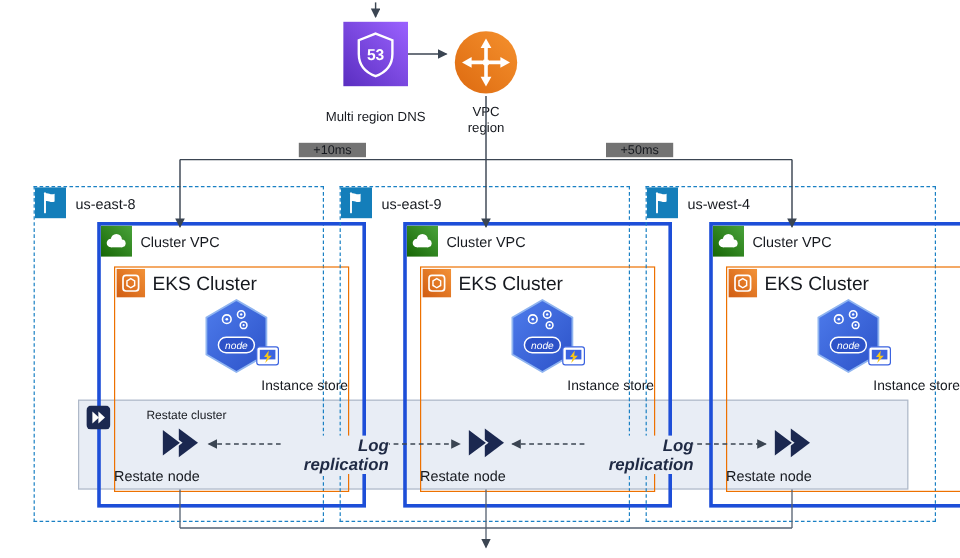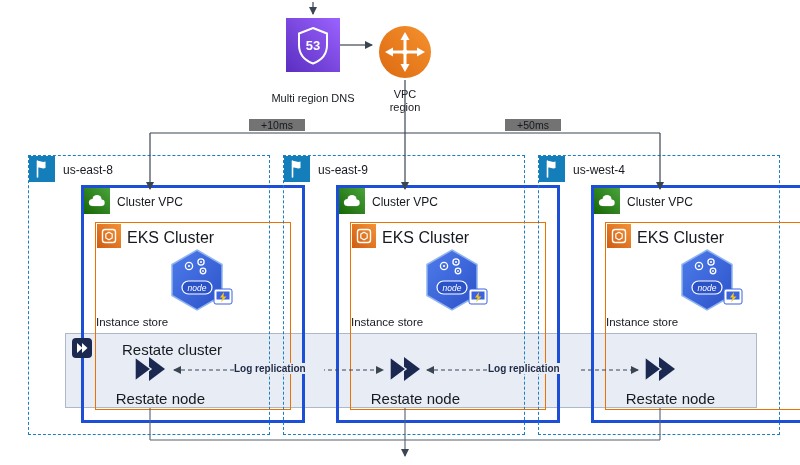--- a/index.html
+++ b/index.html
@@ -30,7 +30,7 @@
   .eks-name{position:absolute;left:31px;top:6px;font-size:16px;}
 
   .nodeicon{position:absolute;left:74px;top:26px;width:64px;height:62px;font-style:italic;}
-  .inst{position:absolute;left:0;right:0;top:93px;text-align:left;font-size:11.5px;}
+  .inst{position:absolute;left:0;right:0;top:93px;text-align:right;font-size:11.5px;}
 
   
   .band{position:absolute;left:65px;top:333px;width:692px;height:75px;

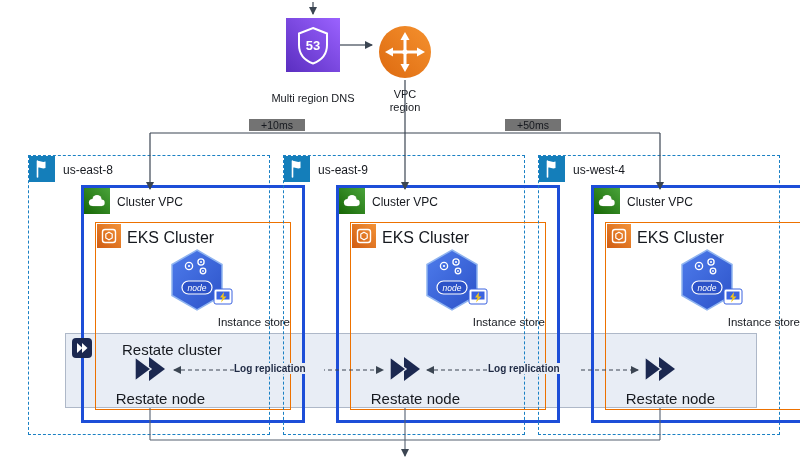--- a/index.html
+++ b/index.html
@@ -36,7 +36,7 @@
   .band{position:absolute;left:65px;top:333px;width:692px;height:75px;
     background:#E8EDF5;border:1px solid #AEB8C8;z-index:1;box-sizing:border-box;}
   .rc-icon{position:absolute;left:72px;top:338px;width:20px;height:20px;z-index:9;}
-  .rc-label{position:absolute;left:98px;top:341px;font-size:15px;z-index:9;padding-left:24px;}
+  .rc-label{position:absolute;left:98px;top:341px;font-size:10px;z-index:9;padding-left:24px;}
   .rn{position:absolute;top:354px;width:36px;height:30px;z-index:9;}
   .rn1{left:132px}.rn2{left:387px}.rn3{left:642px}
   .rn-label{position:absolute;top:390px;width:110px;text-align:right;font-size:15px;z-index:9;}

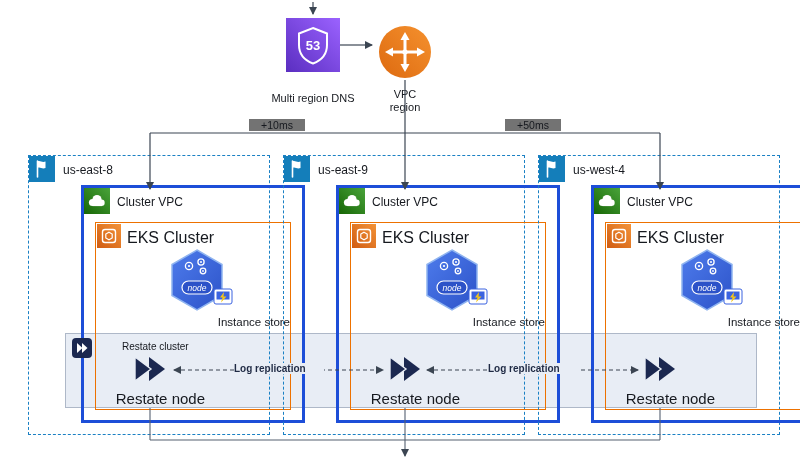--- a/index.html
+++ b/index.html
@@ -41,8 +41,8 @@
   .rn1{left:132px}.rn2{left:387px}.rn3{left:642px}
   .rn-label{position:absolute;top:390px;width:110px;text-align:right;font-size:15px;z-index:9;}
   .rnl1{left:95px}.rnl2{left:350px}.rnl3{left:605px}
-  .rep-label{position:absolute;top:363px;width:90px;text-align:left;font-size:10px;font-weight:bold;
-    color:#1F2A44;background:#E8EDF5;z-index:9;}
+  .rep-label{position:absolute;top:363px;width:90px;text-align:right;font-size:14px;font-weight:bold;
+    color:#1F2A44;background:#E8EDF5;z-index:9;font-style:italic;}
   .rep1{left:234px}.rep2{left:488px}
 
   

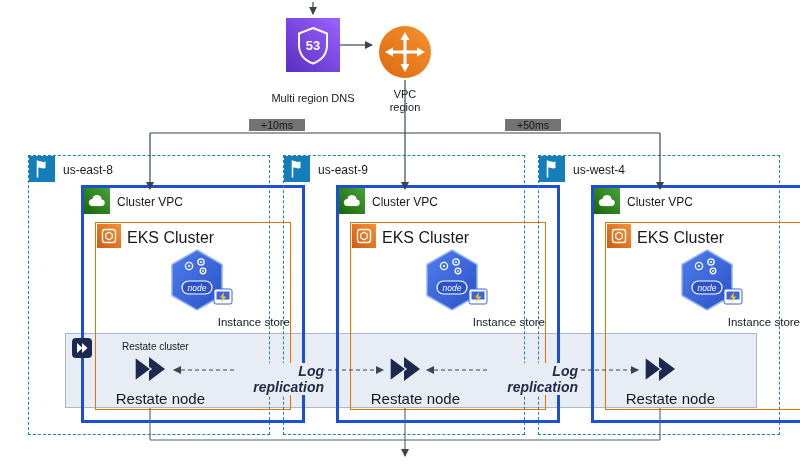--- a/index.html
+++ b/index.html
@@ -39,7 +39,7 @@
   .rc-label{position:absolute;left:98px;top:341px;font-size:10px;z-index:9;padding-left:24px;}
   .rn{position:absolute;top:354px;width:36px;height:30px;z-index:9;}
   .rn1{left:132px}.rn2{left:387px}.rn3{left:642px}
-  .rn-label{position:absolute;top:390px;width:110px;text-align:right;font-size:15px;z-index:9;}
+  .rn-label{position:absolute;top:390px;width:110px;text-align:left;font-size:12px;z-index:9;}
   .rnl1{left:95px}.rnl2{left:350px}.rnl3{left:605px}
   .rep-label{position:absolute;top:363px;width:90px;text-align:right;font-size:14px;font-weight:bold;
     color:#1F2A44;background:#E8EDF5;z-index:9;font-style:italic;}

